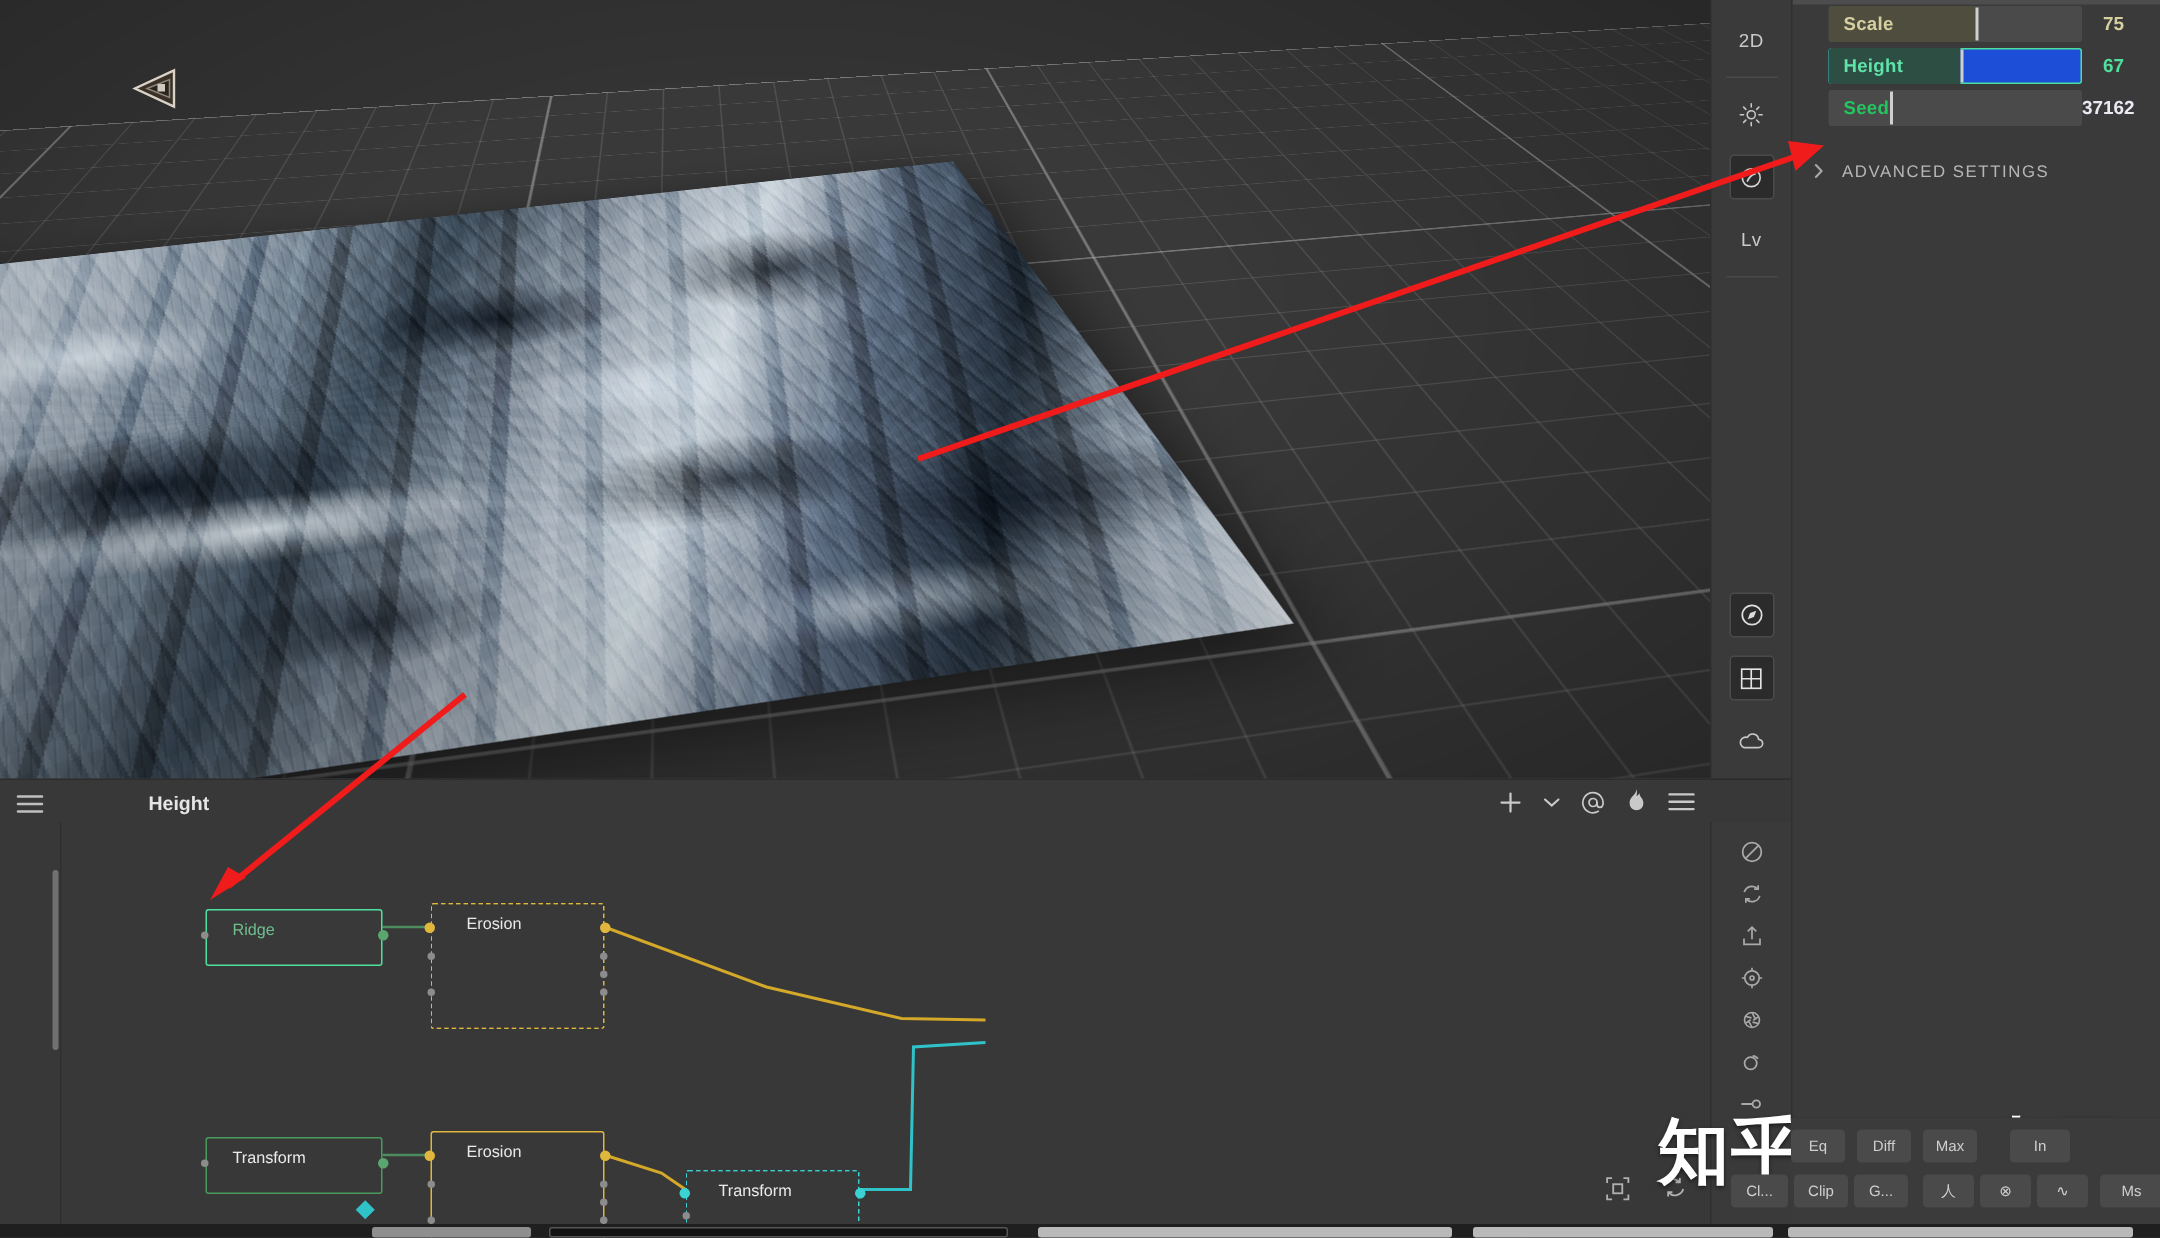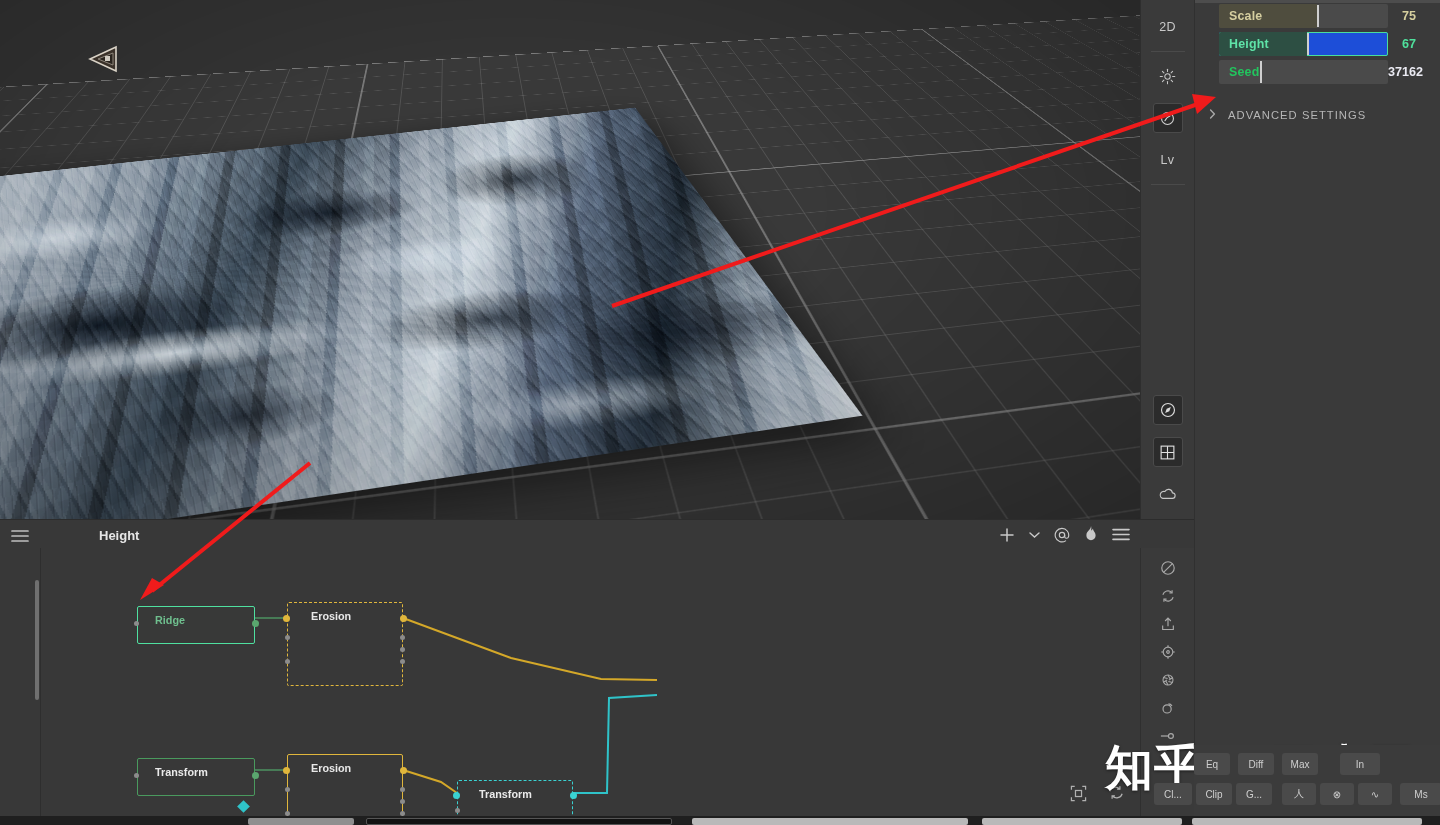--- a/index.html
+++ b/index.html
@@ -207,7 +207,7 @@
   .node-box { position:absolute; inset:0; }
   .node-label {
     position:absolute; left:18px; top:8px;
-    font-size:10.8px; font-weight:bold; white-space:nowrap;
+    font-size:10.8px; font-weight:normal; white-space:nowrap;
   }
   .port { position:absolute; width:7px; height:7px; border-radius:50%; }
   .port.small { width:5px; height:5px; background:#8c8c8c; }

